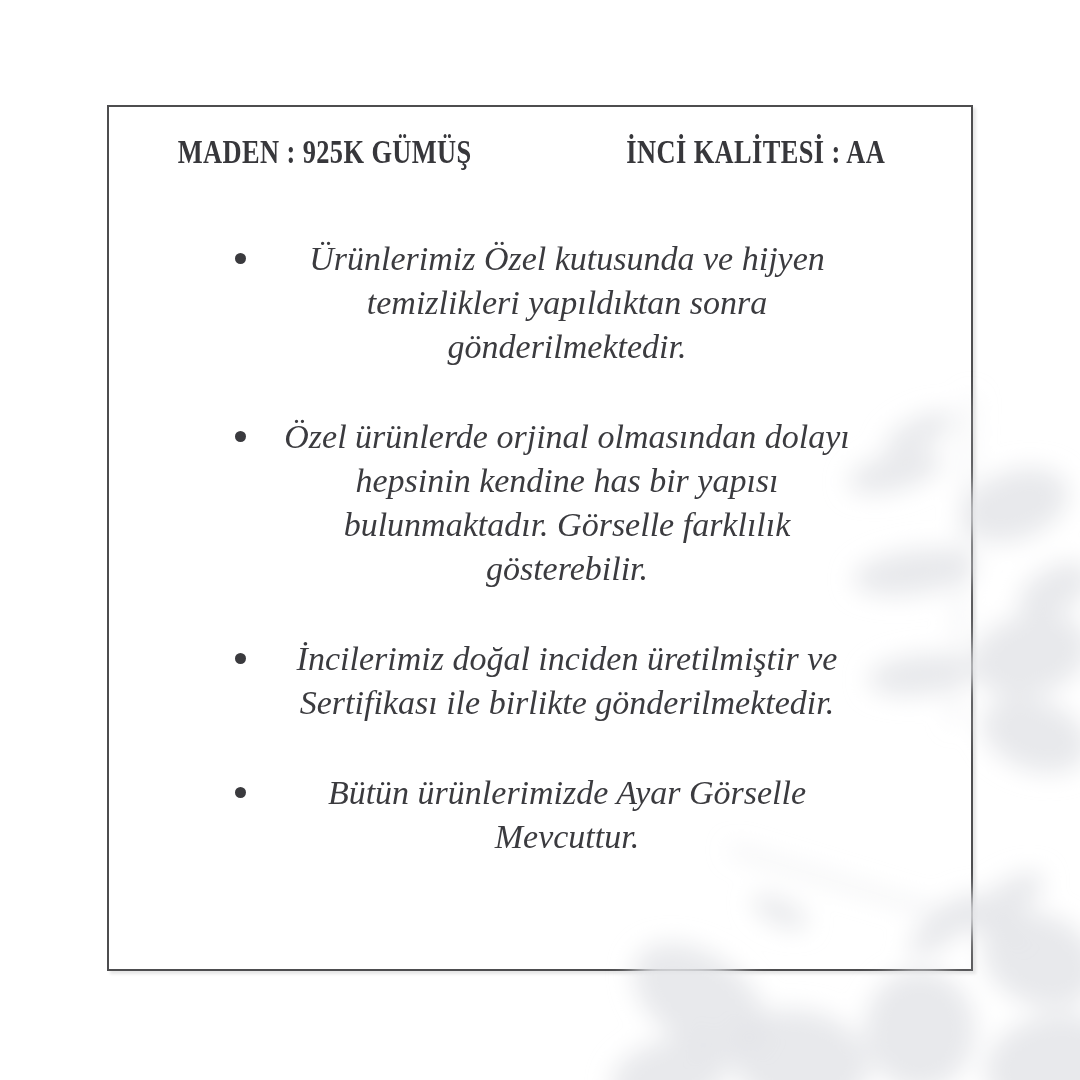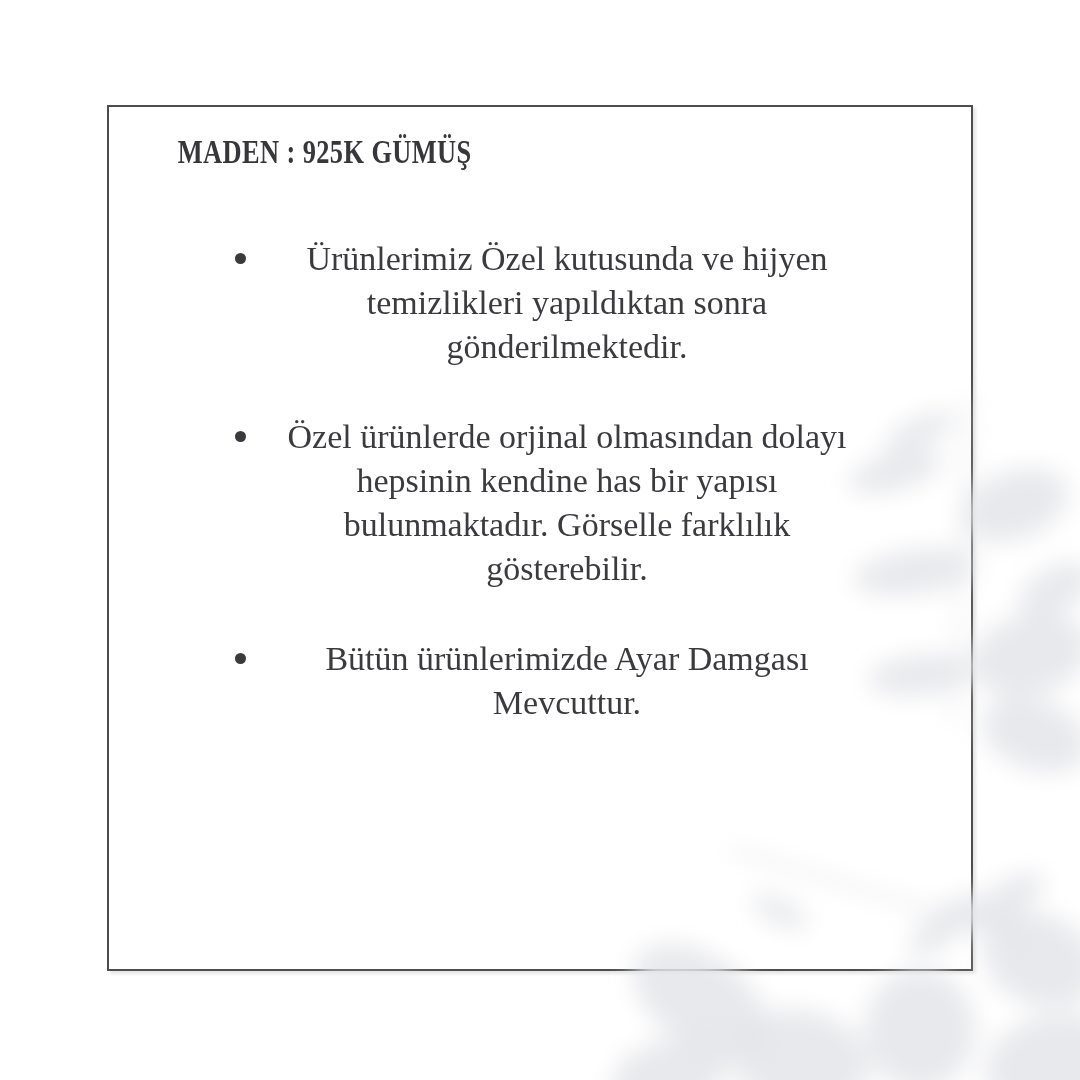--- a/index.html
+++ b/index.html
@@ -92,6 +92,9 @@
       <div class="spec">
         <span class="spec-text">MADEN : 925K GÜMÜŞ</span>
       </div>
+      <div class="spec">
+        <span class="spec-text">İNCİ KALİTESİ : AA</span>
+      </div>
     </div>
 
     <ul class="bullets">

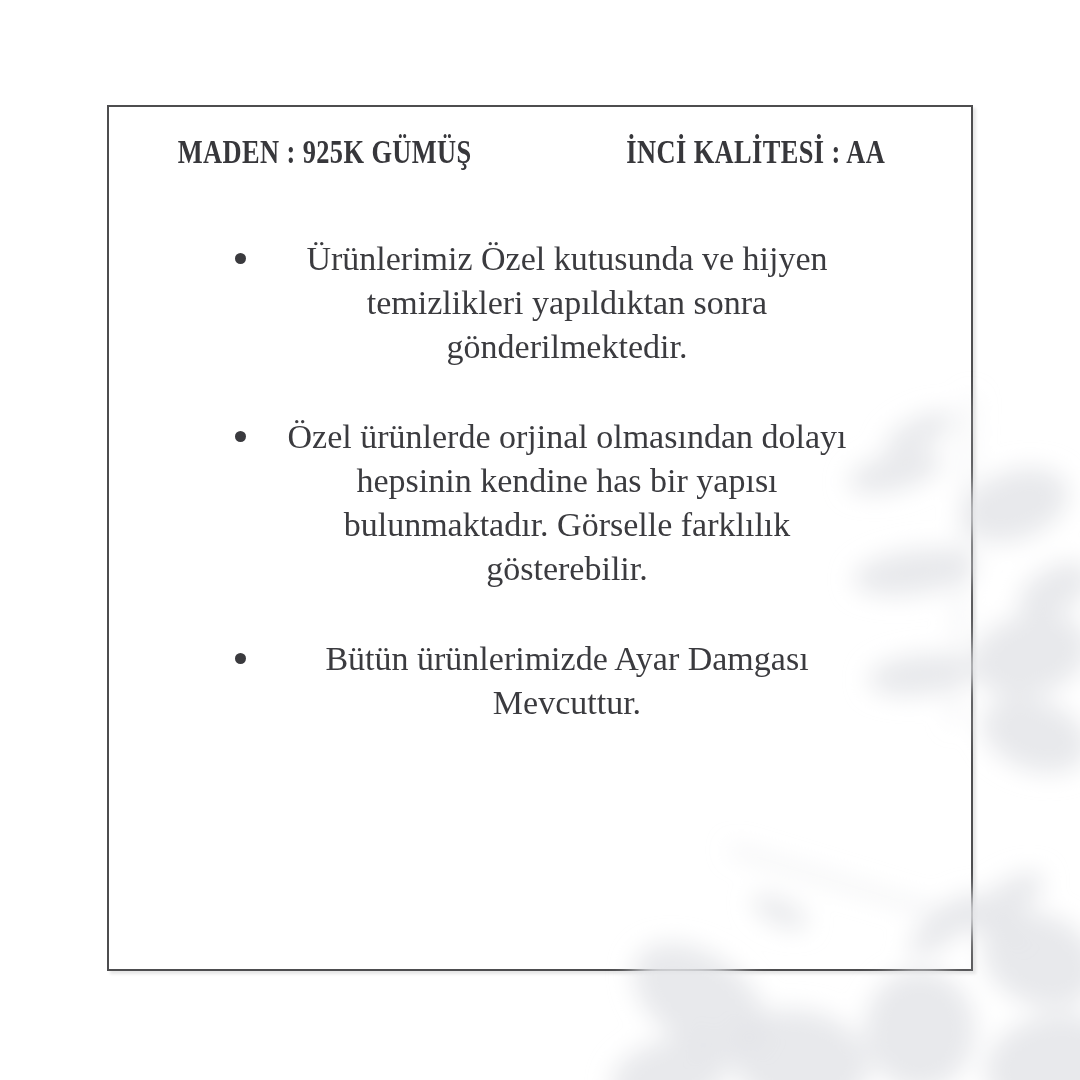--- a/index.html
+++ b/index.html
@@ -65,6 +65,7 @@
     width: 600px;
     margin: 0 0 46px 158px;
     text-align: center;
+    font-style: italic;
     font-size: 34px;
     line-height: 44px;
     color: #3b3b3f;

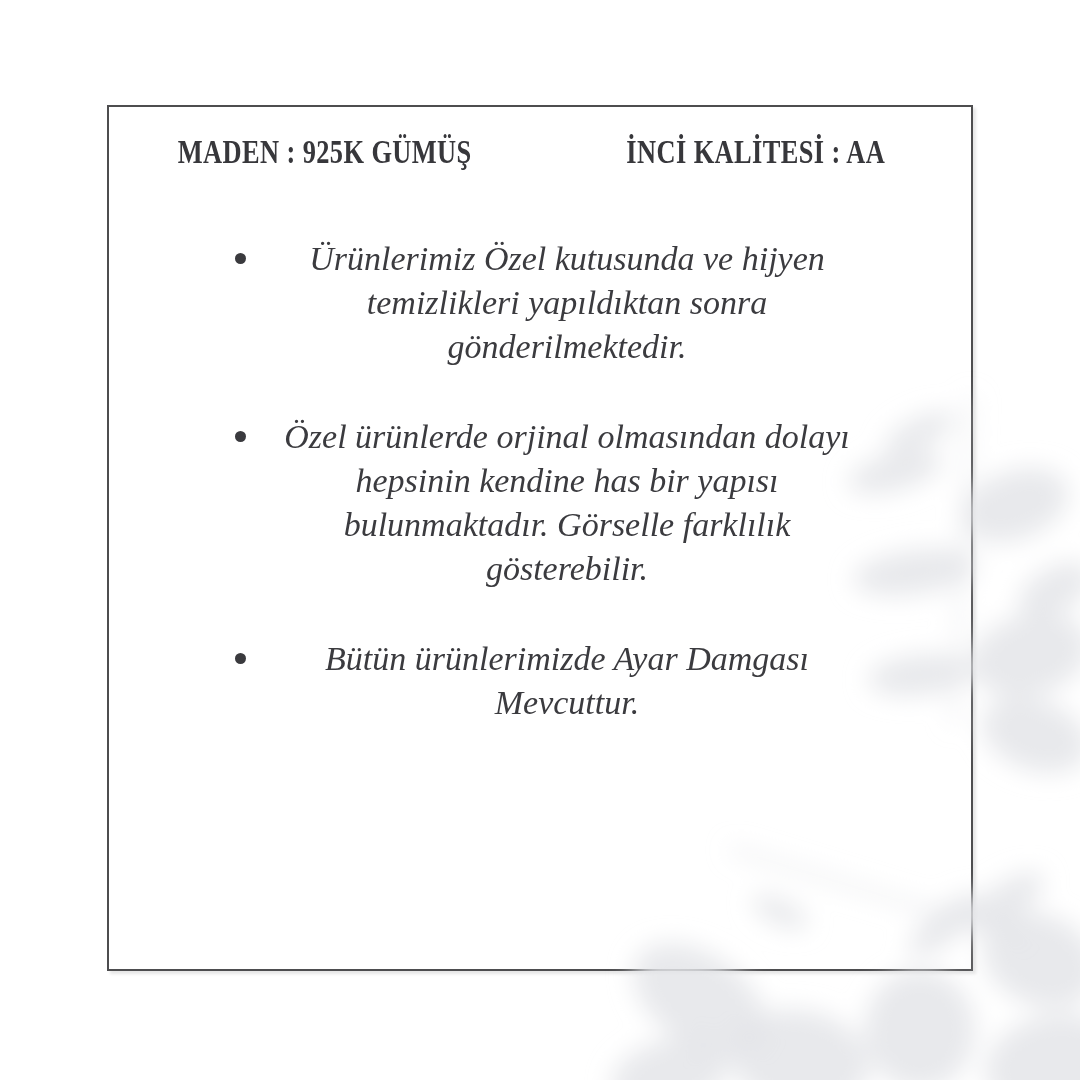--- a/index.html
+++ b/index.html
@@ -114,6 +114,11 @@
       </li>
       <li class="bullet-item">
         <span class="dot"></span>
+        <span class="bullet-text">İncilerimiz doğal inciden üretilmiştir ve
+Sertifikası ile birlikte gönderilmektedir.</span>
+      </li>
+      <li class="bullet-item">
+        <span class="dot"></span>
         <span class="bullet-text">Bütün ürünlerimizde Ayar Damgası
 Mevcuttur.</span>
       </li>

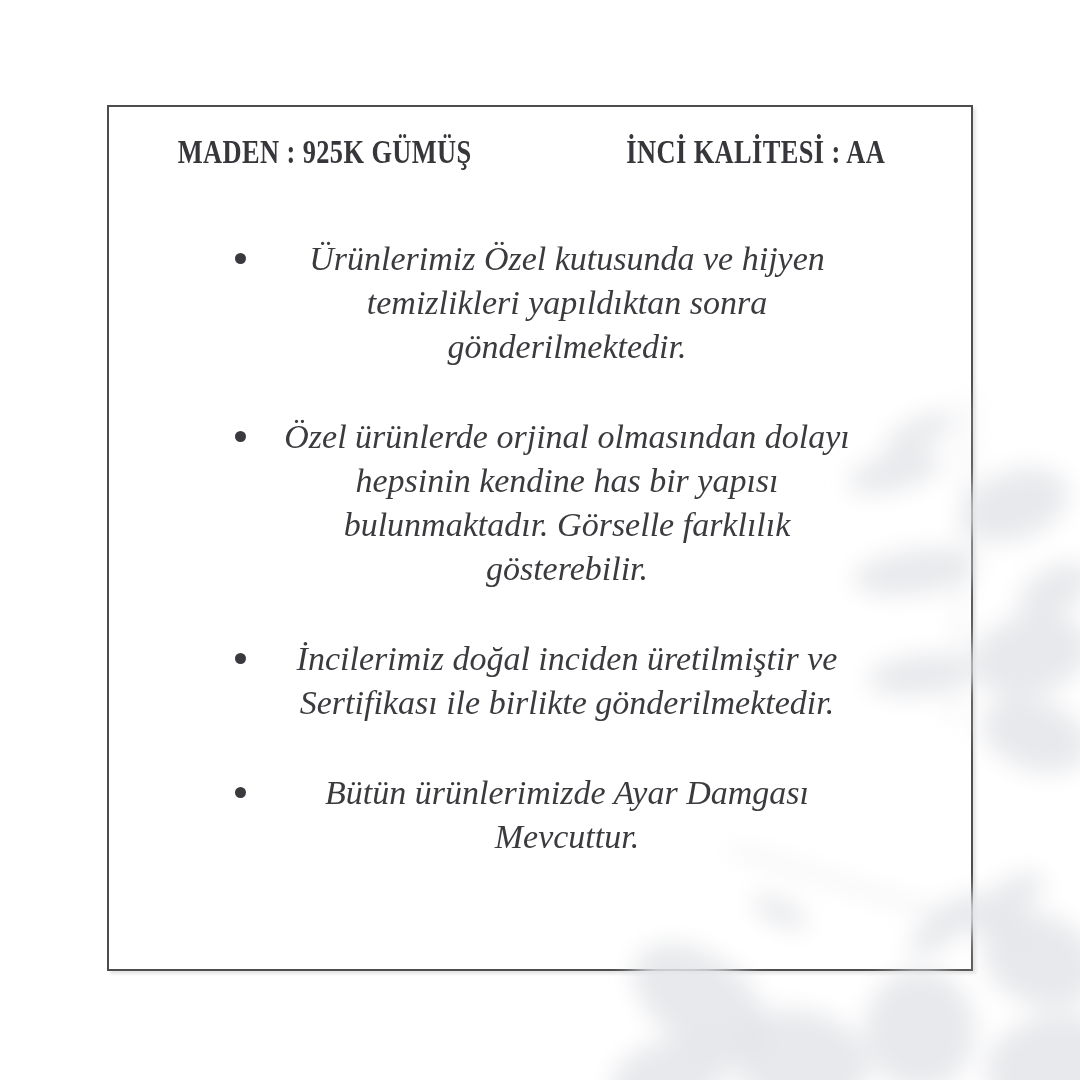--- a/index.html
+++ b/index.html
@@ -119,7 +119,7 @@
       </li>
       <li class="bullet-item">
         <span class="dot"></span>
-        <span class="bullet-text">Bütün ürünlerimizde Ayar Damgası
+        <span class="bullet-text">Bütün ürünlerimizde Ayar Görselle
 Mevcuttur.</span>
       </li>
     </ul>

